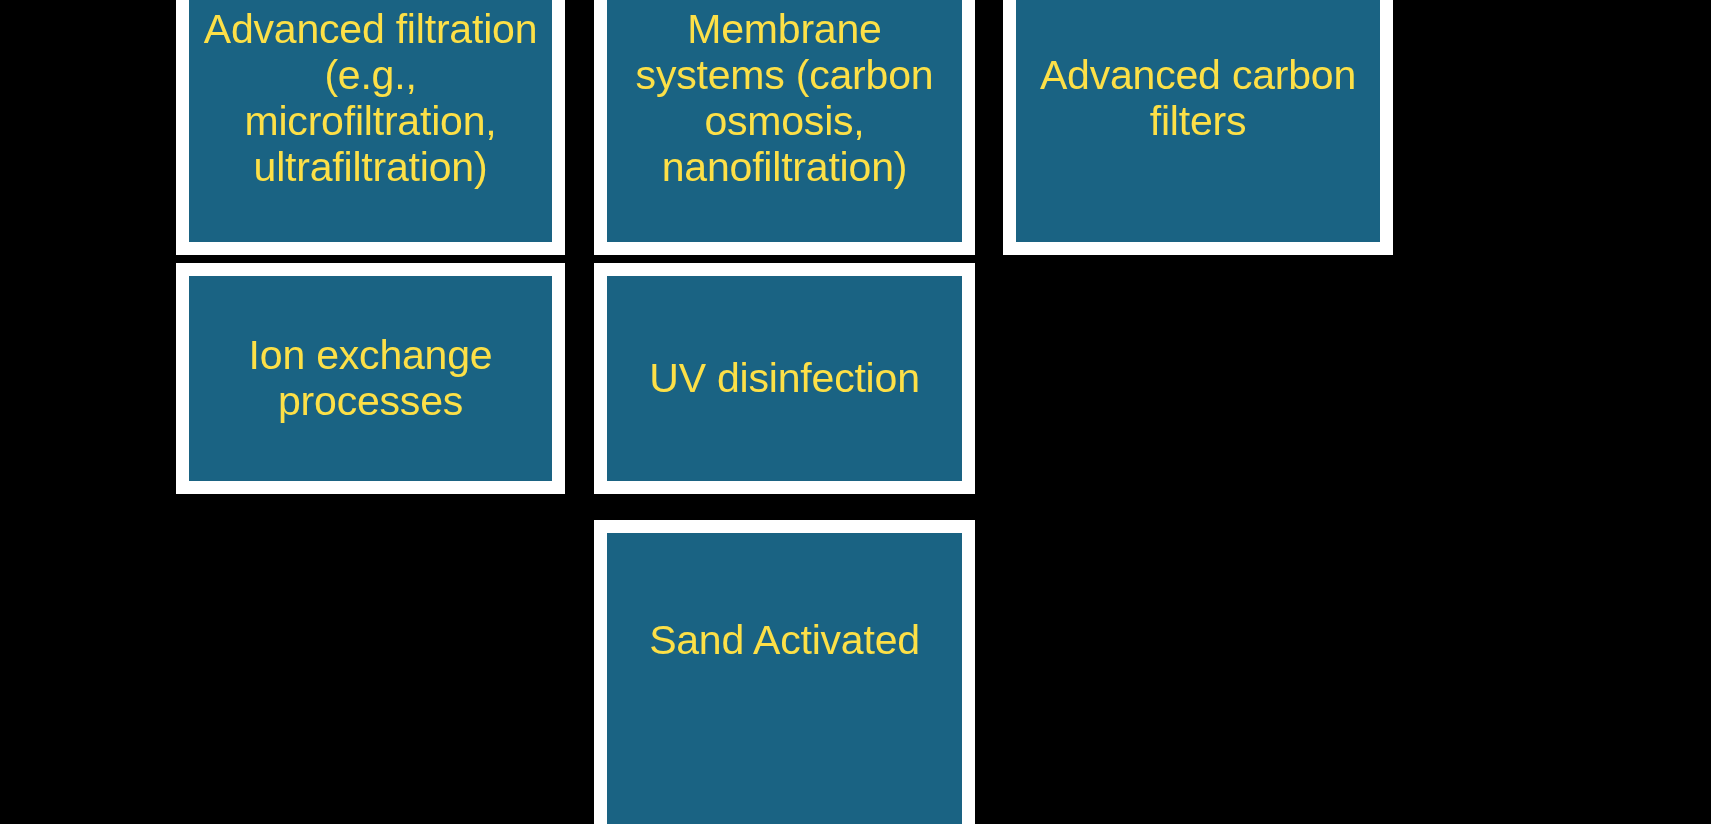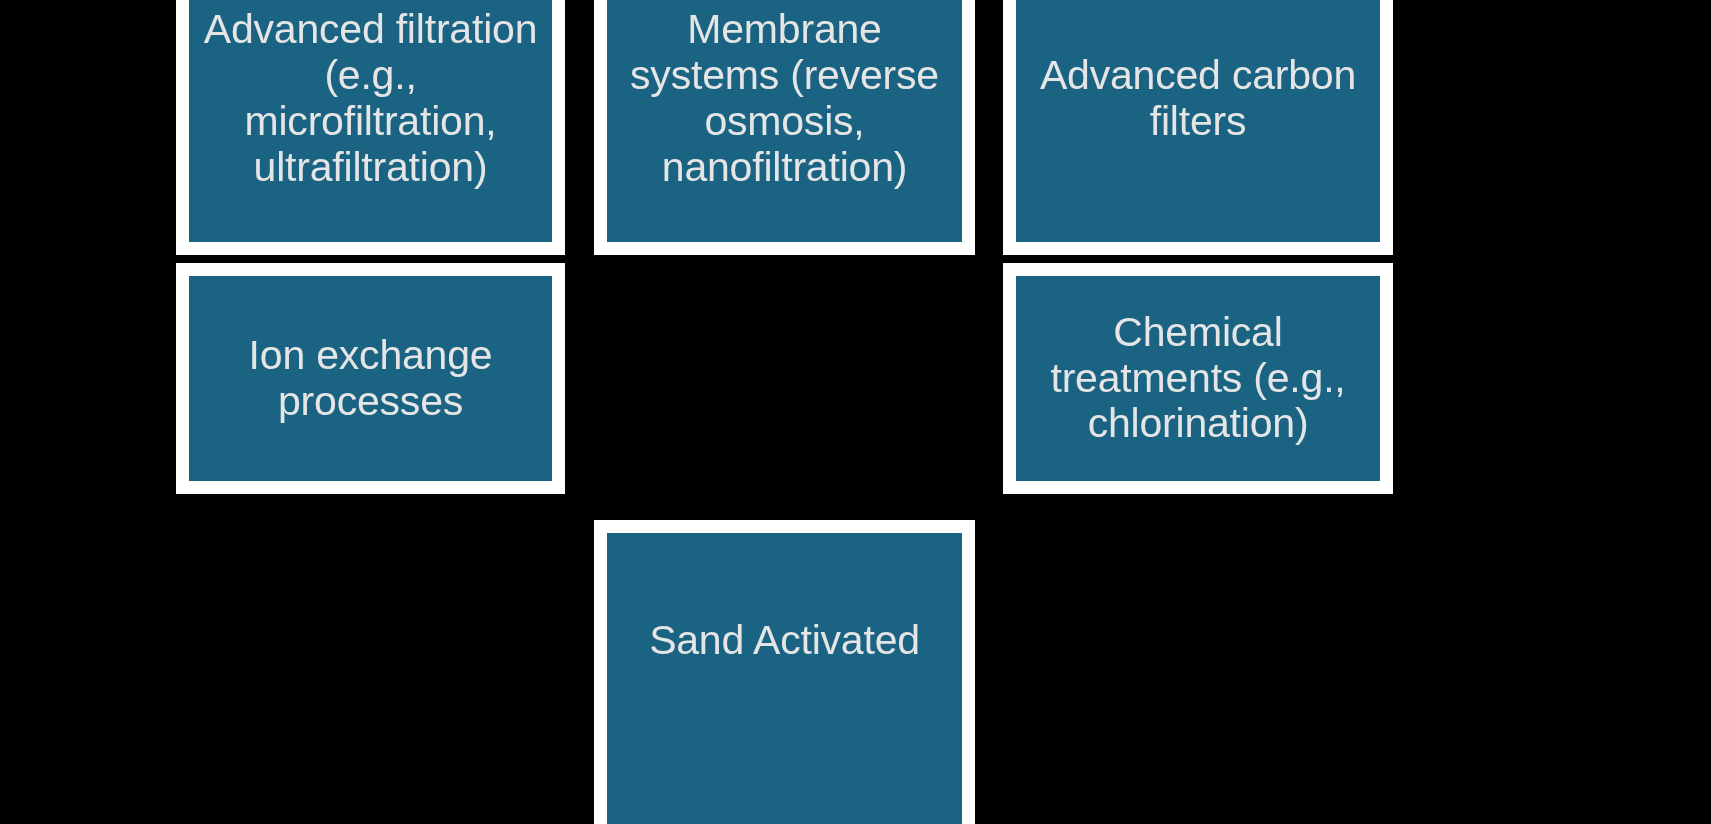--- a/index.html
+++ b/index.html
@@ -38,7 +38,7 @@
     padding: 6px 10px;
   }
   .node-label {
-    color: #e5e5e5;
+    color: #fde047;
     font-family: "Liberation Sans", sans-serif;
     font-size: 41px;
     line-height: 1.12;

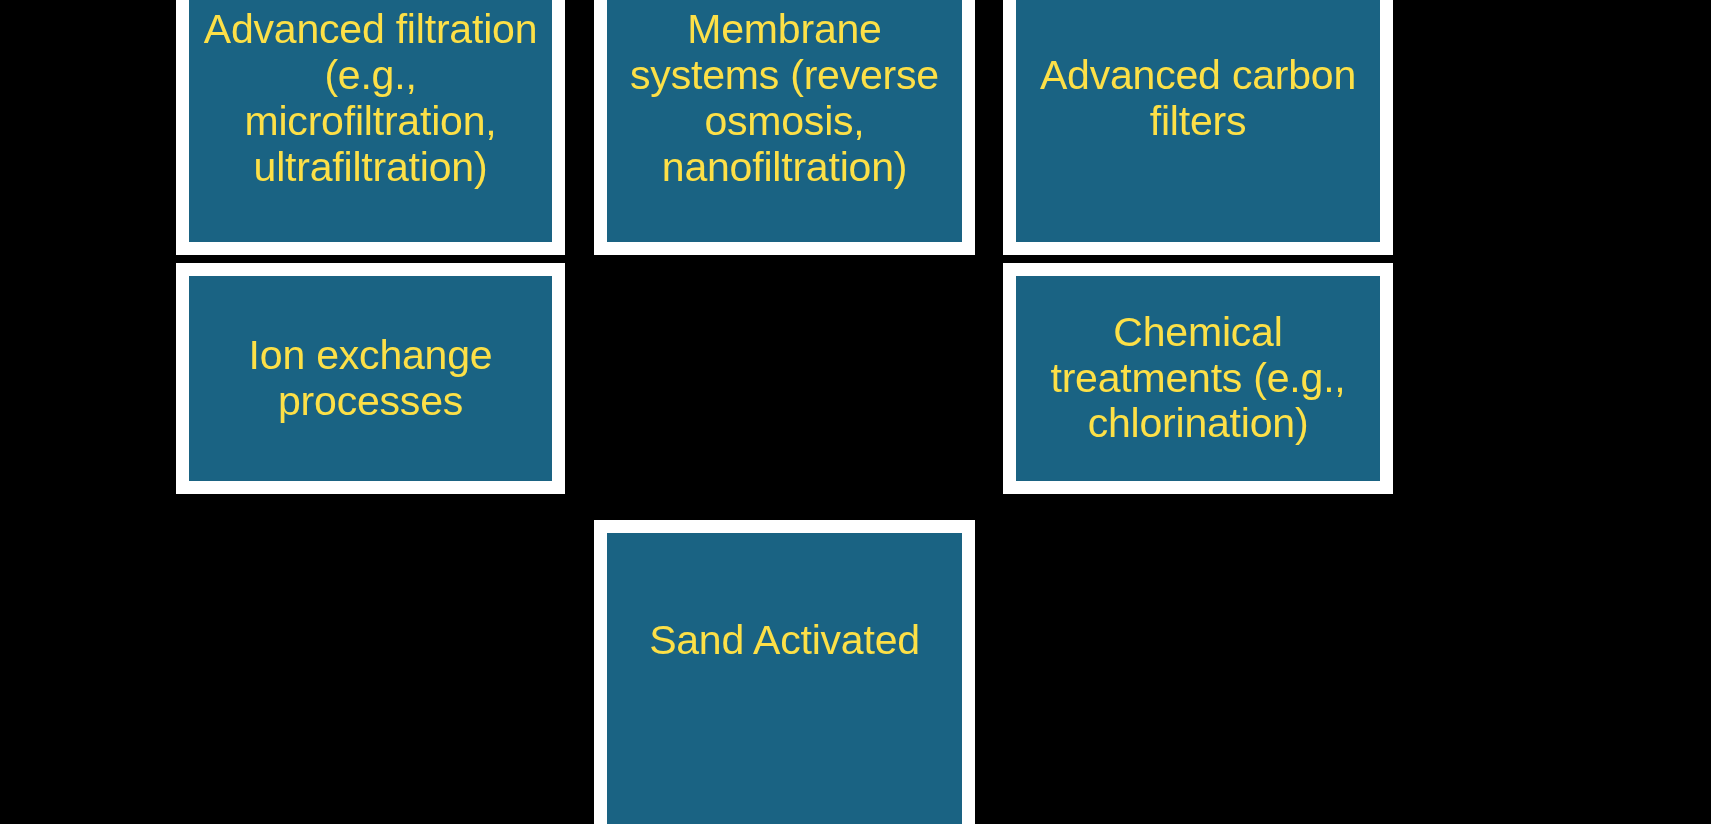--- a/index.html
+++ b/index.html
@@ -82,7 +82,7 @@
   <div class="node r1 c2">
     <div class="node-fill">
       <span class="node-label">Membrane
-systems (reverse
+systems (carbon
 osmosis,
 nanofiltration)</span>
     </div>

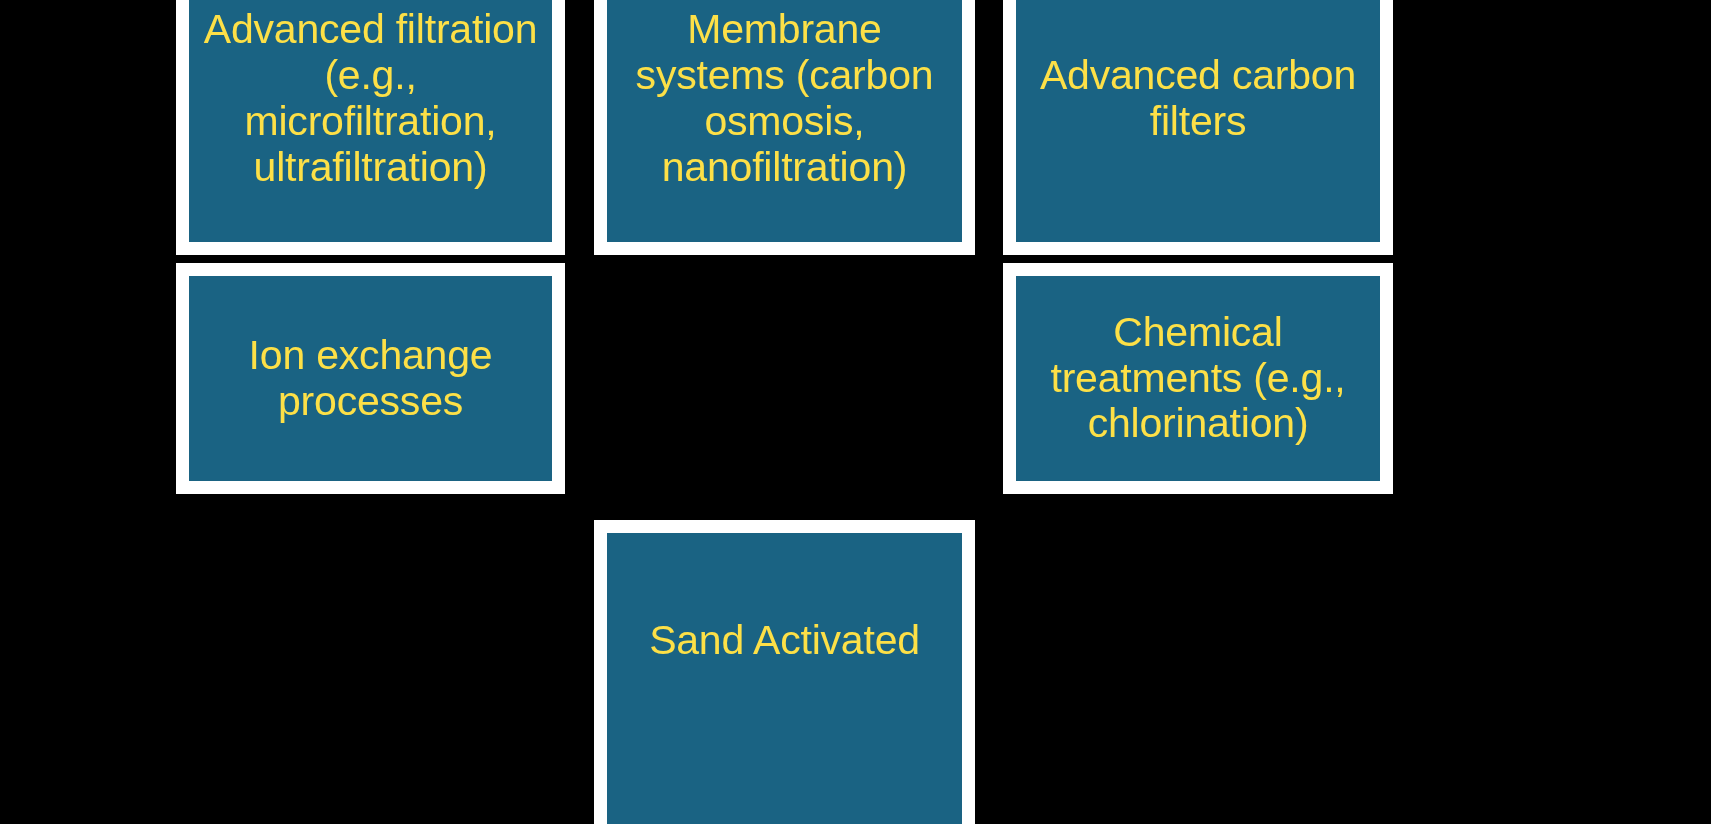--- a/index.html
+++ b/index.html
@@ -103,13 +103,6 @@
   </div>
 
 
-  <div class="node r2 c3">
-    <div class="node-fill">
-      <span class="node-label">Chemical
-treatments (e.g.,
-chlorination)</span>
-    </div>
-  </div>
 
   <div class="node r3 c2">
     <div class="node-fill">

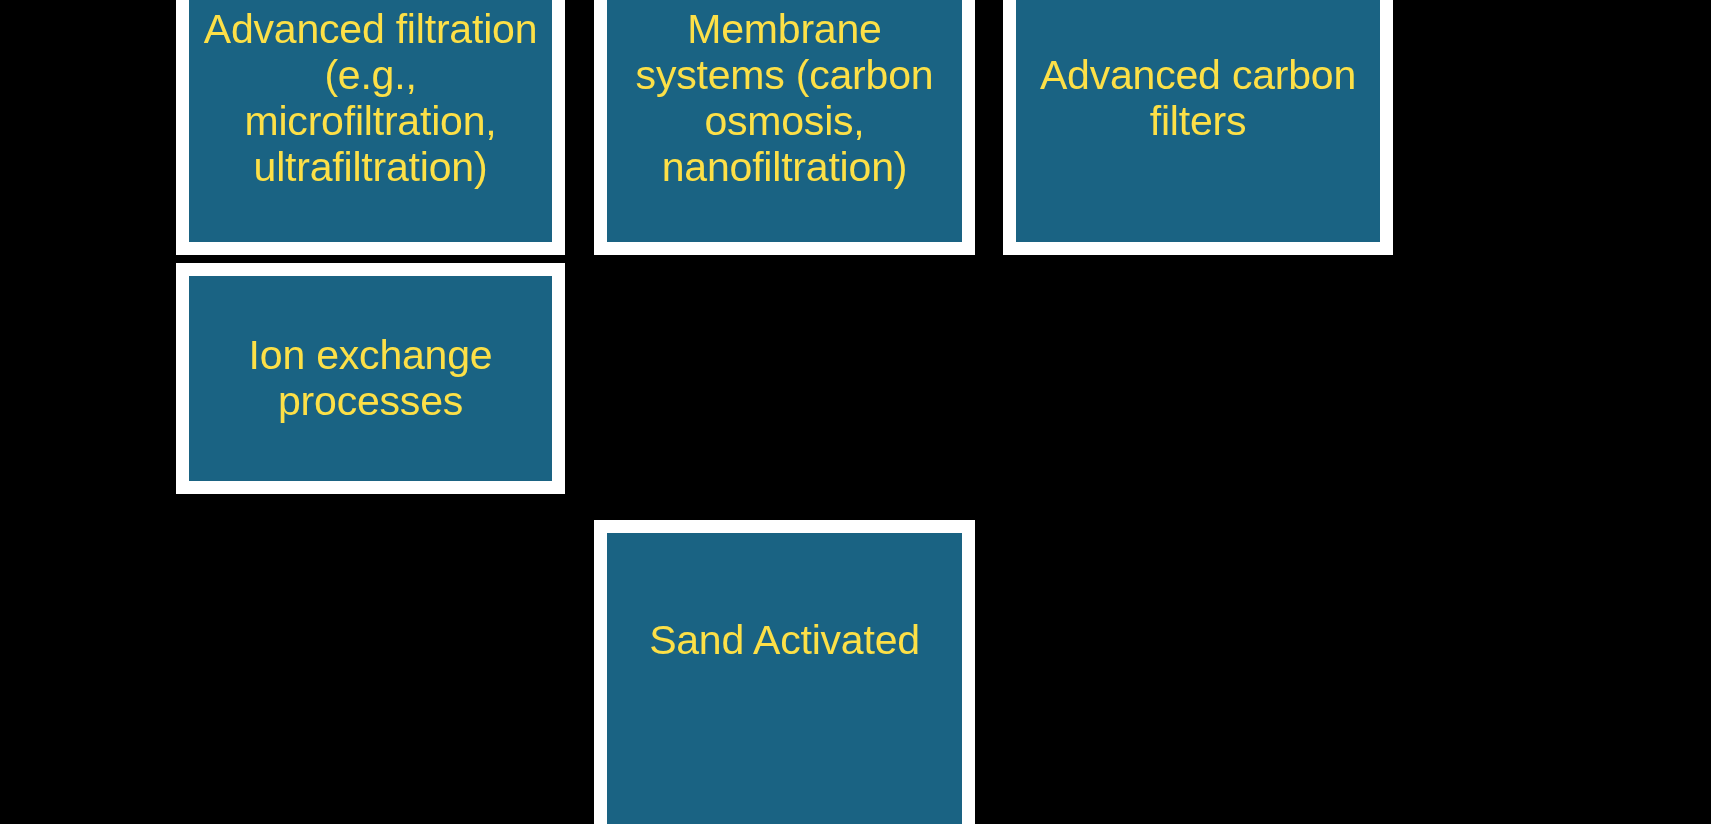--- a/index.html
+++ b/index.html
@@ -102,6 +102,11 @@
     </div>
   </div>
 
+  <div class="node r2 c2">
+    <div class="node-fill">
+      <span class="node-label">UV disinfection</span>
+    </div>
+  </div>
 
 
   <div class="node r3 c2">

